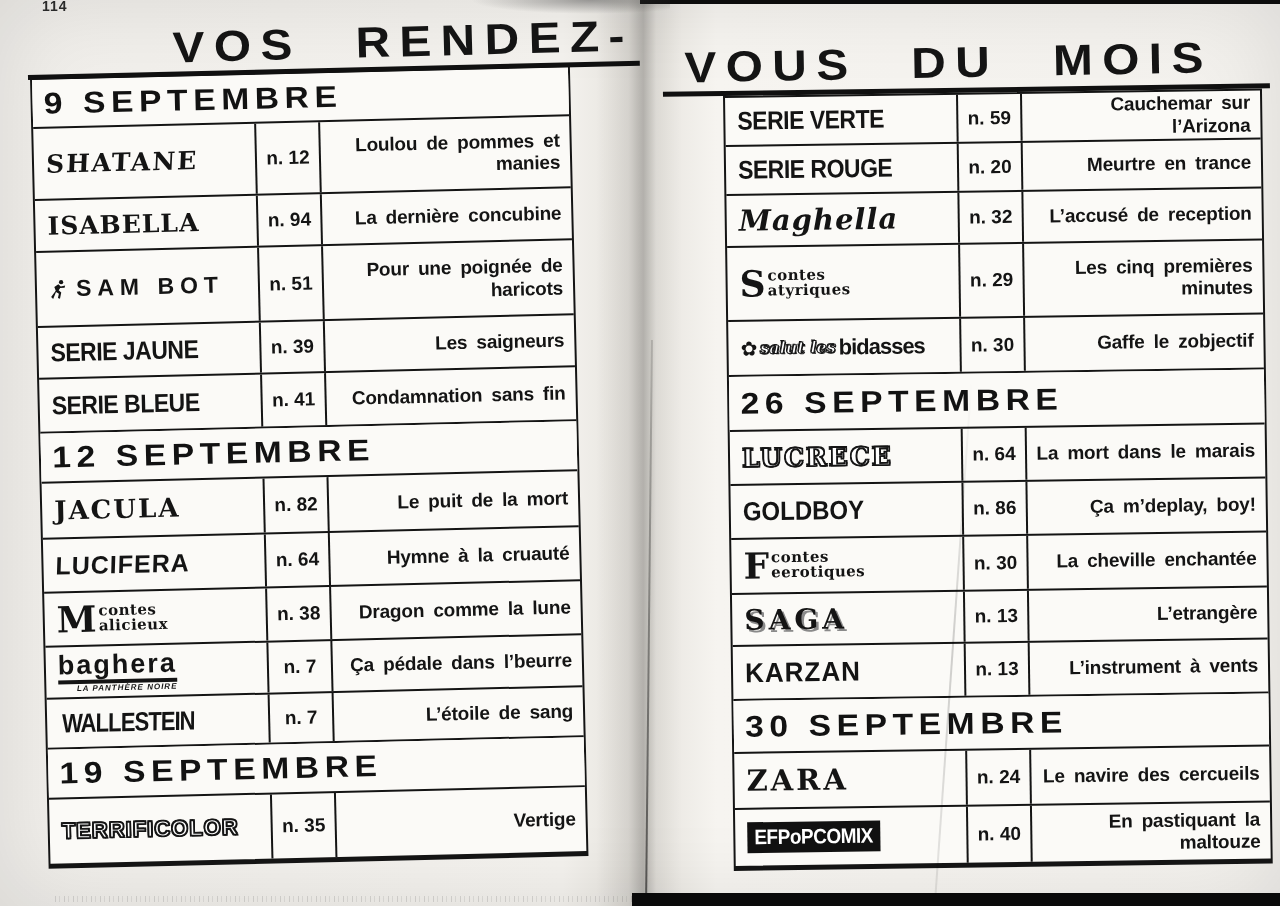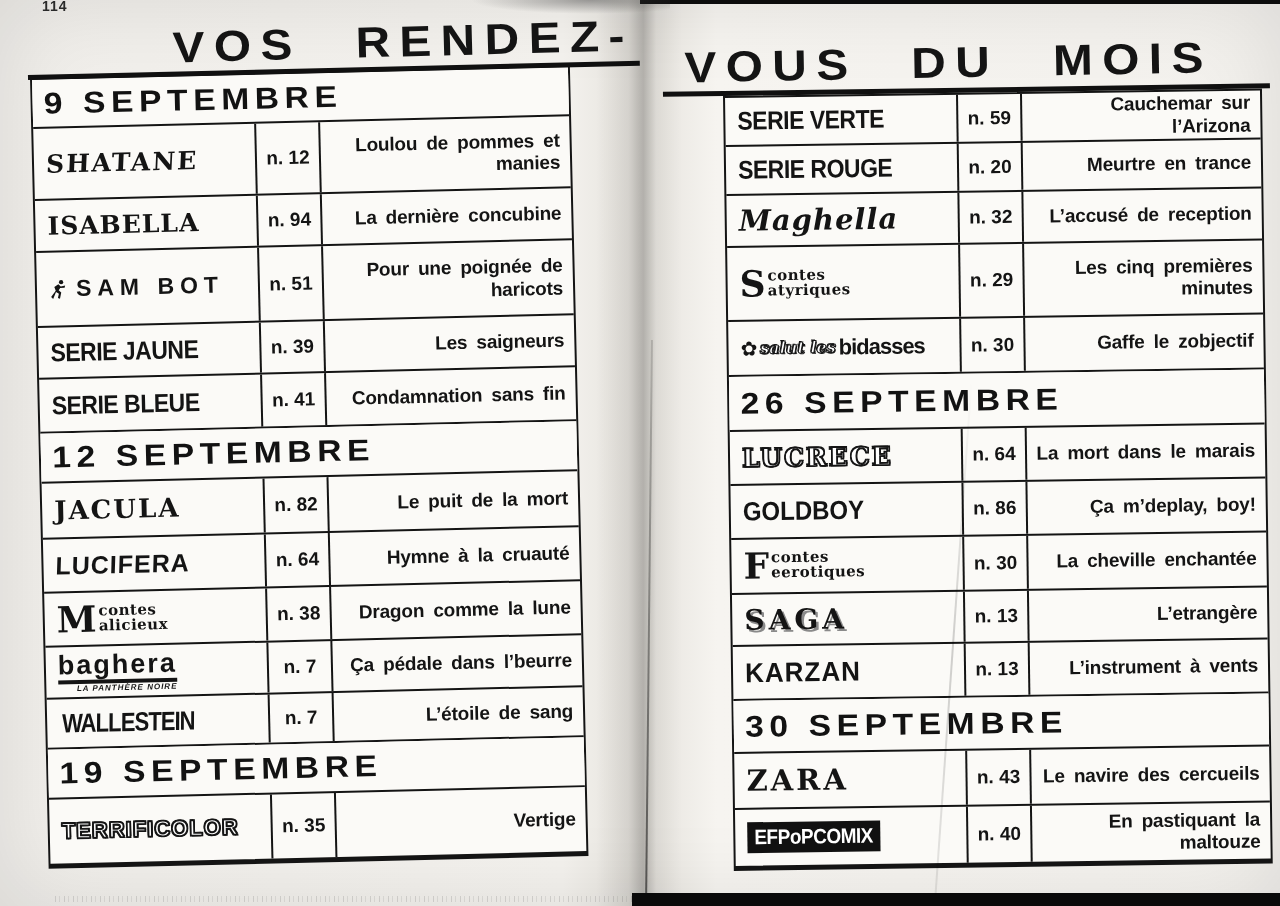--- a/index.html
+++ b/index.html
@@ -375,7 +375,7 @@
         <div class="cell c-logo">
             <span class="lg lg-zara">ZARA</span>
           </div>
-        <div class="cell c-num">n. 43</div>
+        <div class="cell c-num">n. 24</div>
         <div class="cell c-title">Le navire des cercueils</div>
       </div>
 

